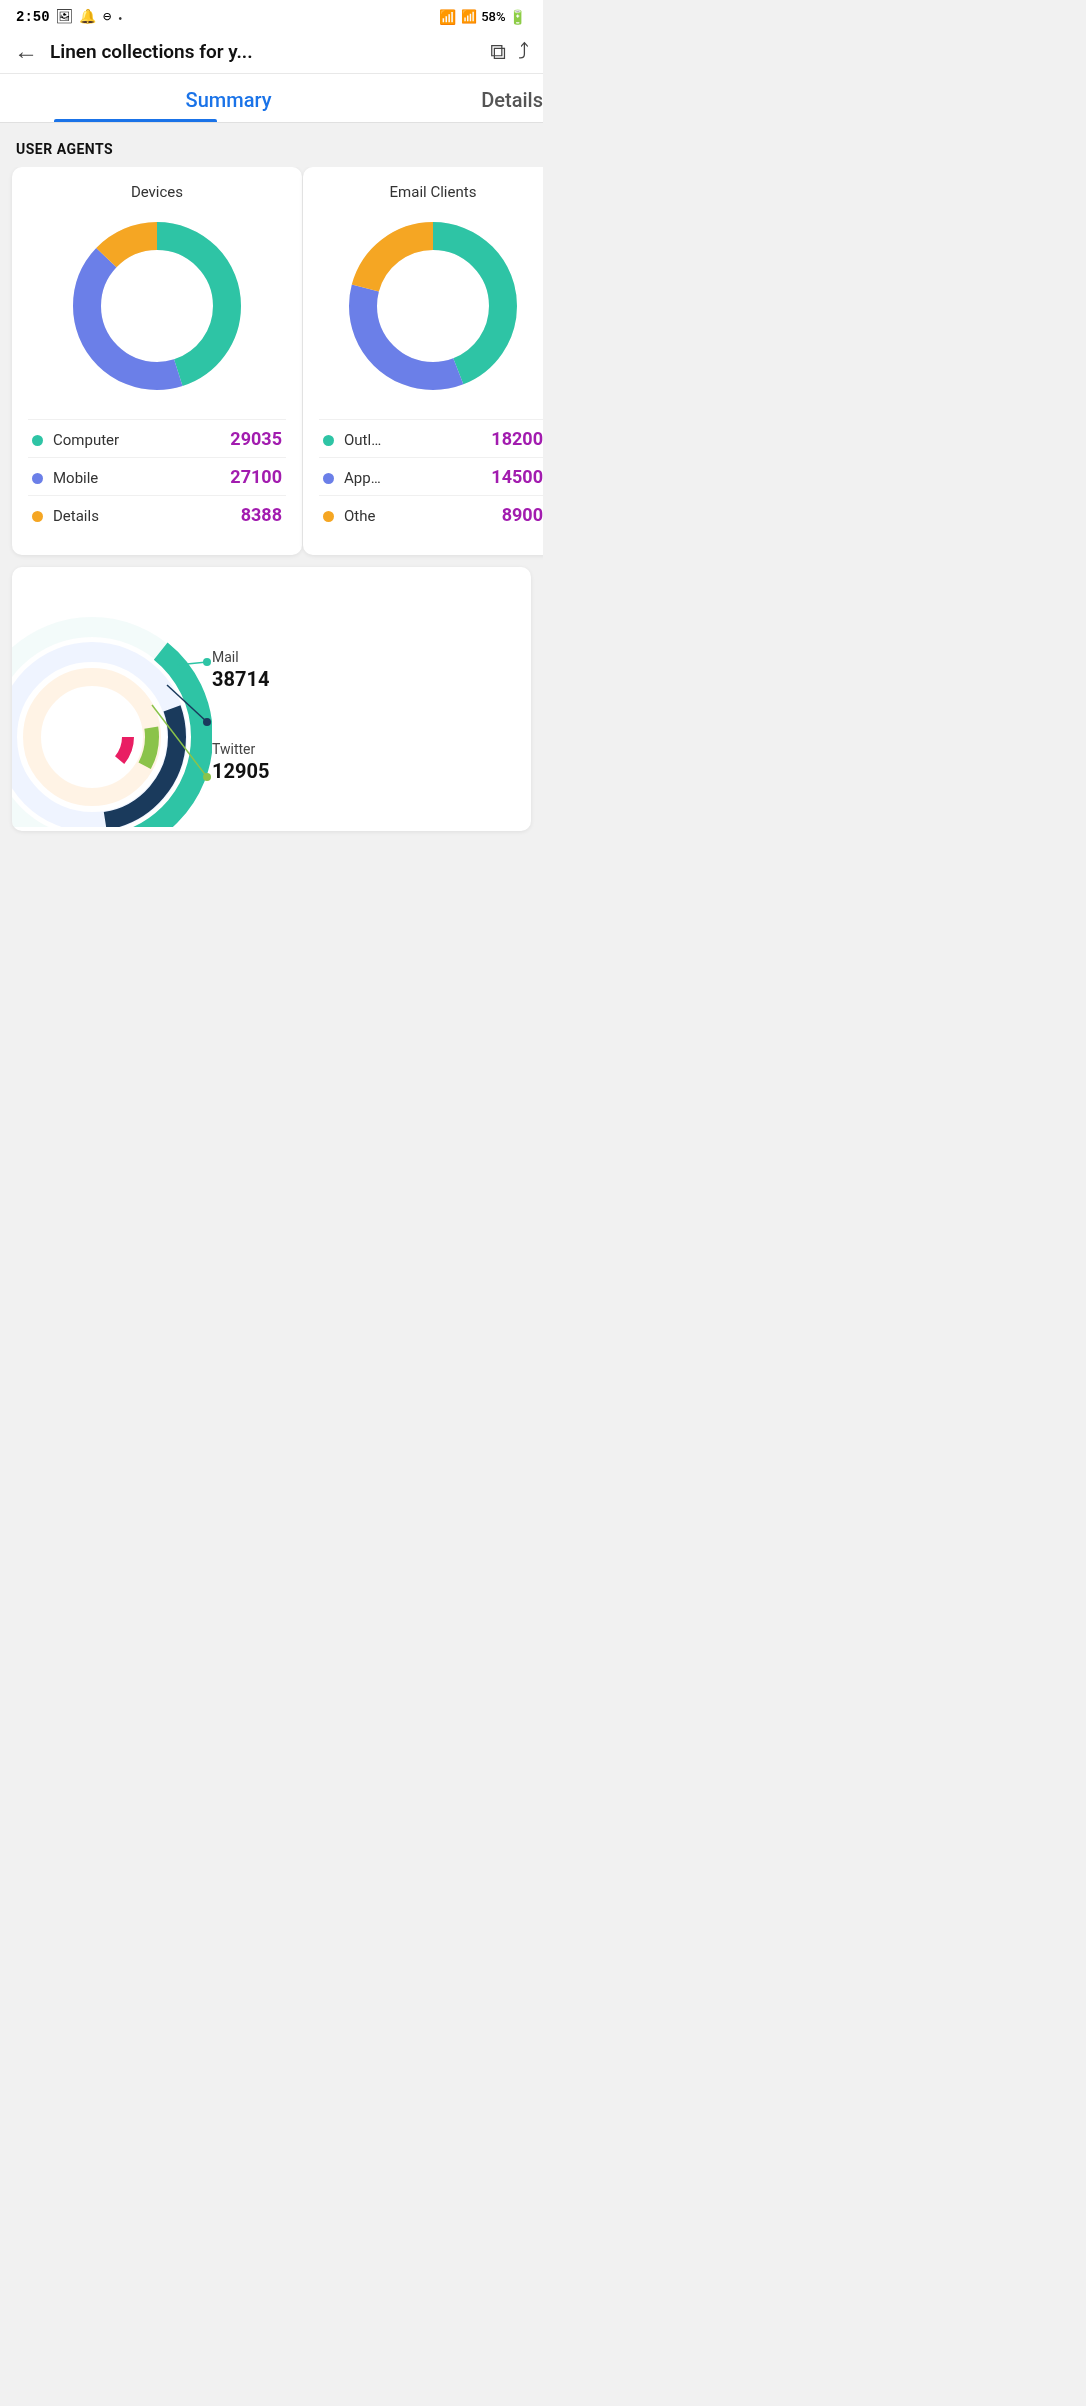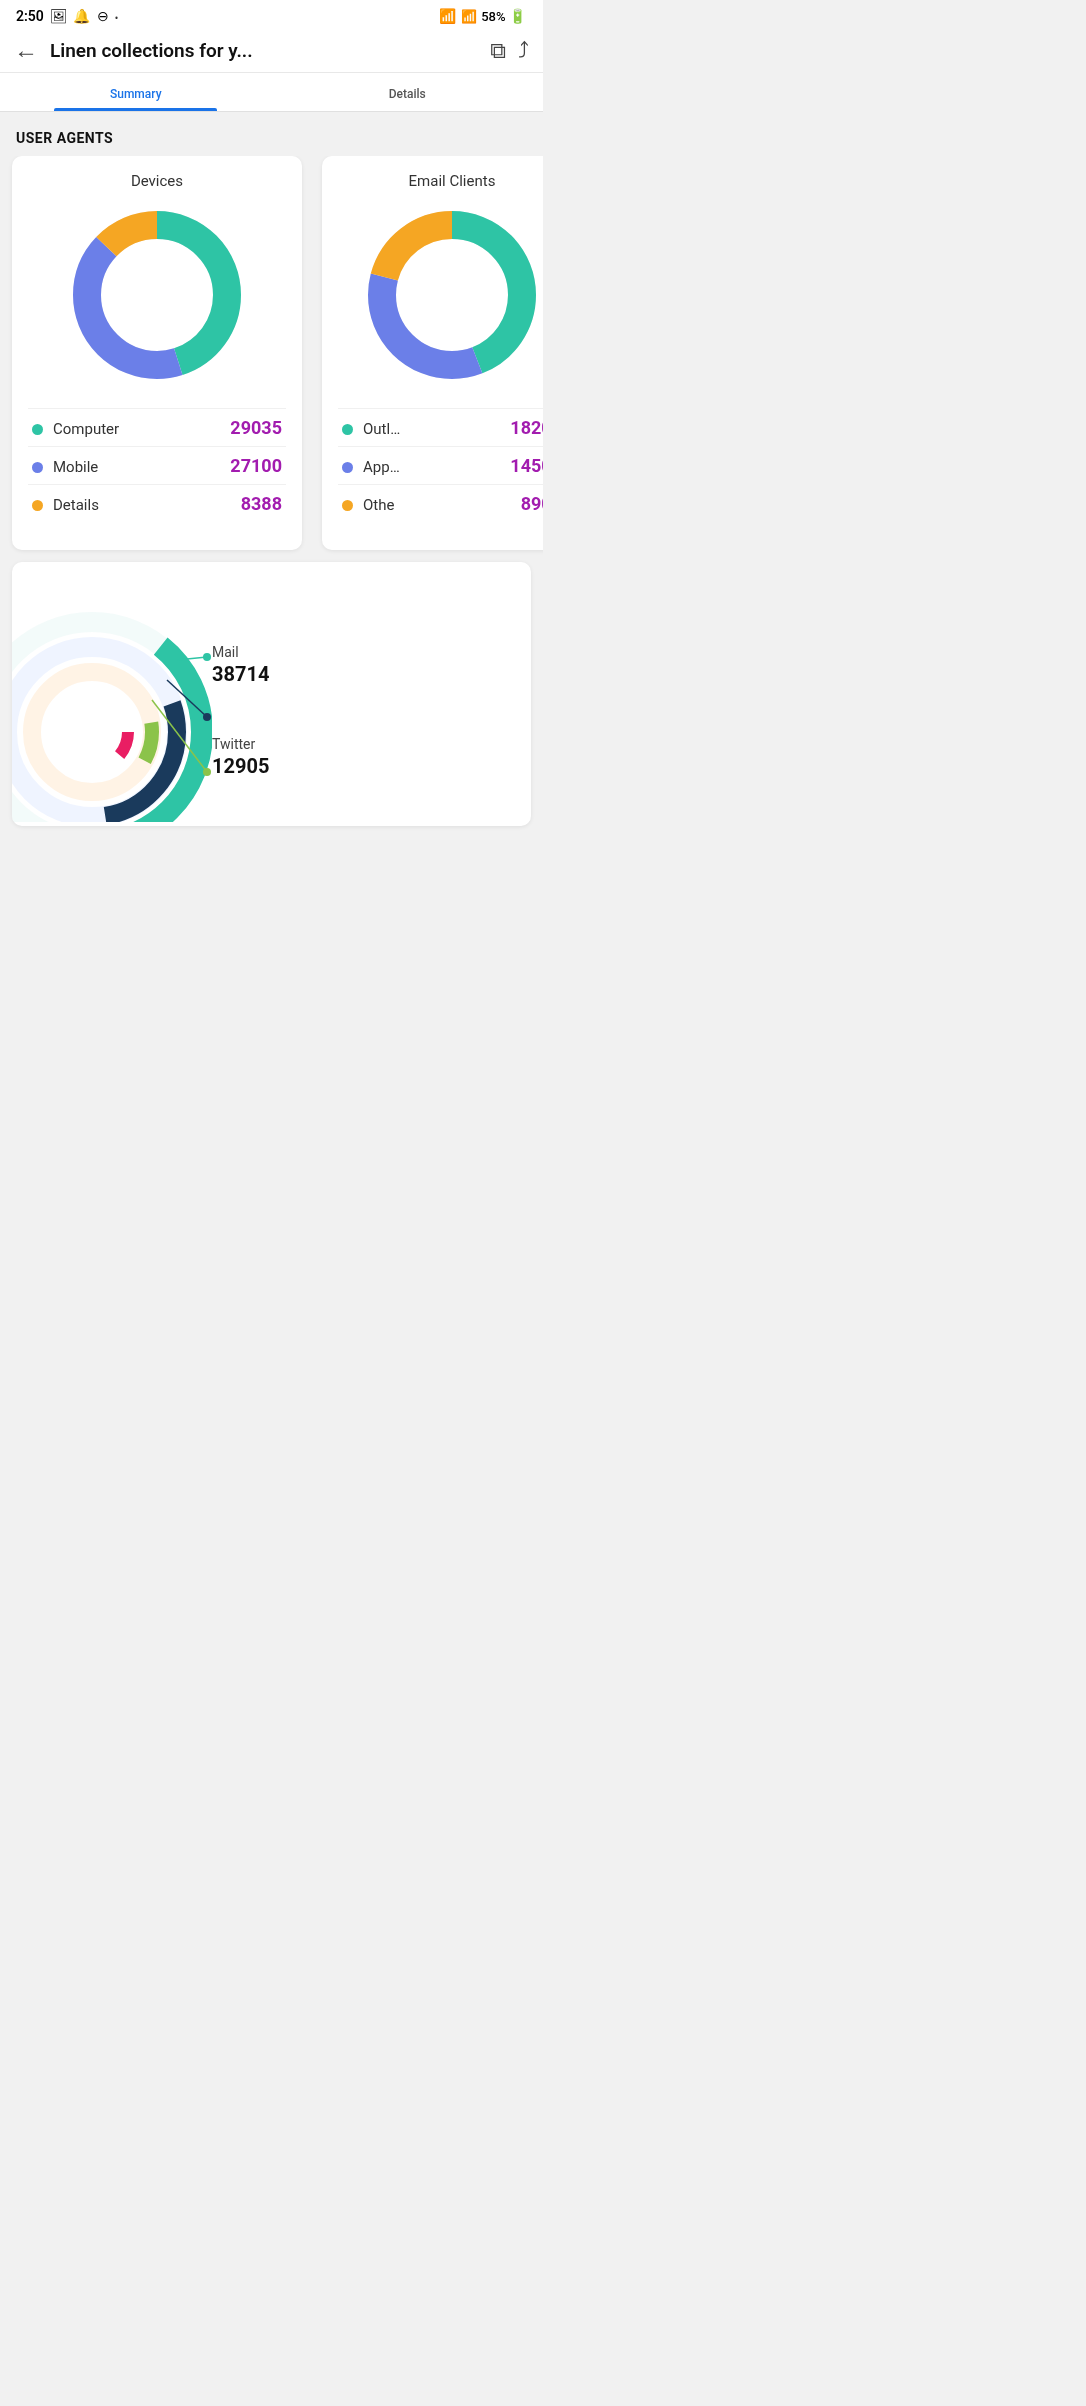--- a/index.html
+++ b/index.html
@@ -22,7 +22,7 @@
       font-size: 13px;
       font-weight: 500;
     }
-    .status-left { display: flex; align-items: flex-end; gap: 6px; }
+    .status-left { display: flex; align-items: flex-end; gap: 6px; font-family: Liberation Mono, monospace; }
     .status-right { display: flex; align-items: center; gap: 4px; }
     .status-time { font-size: 14px; font-weight: 600; }
 

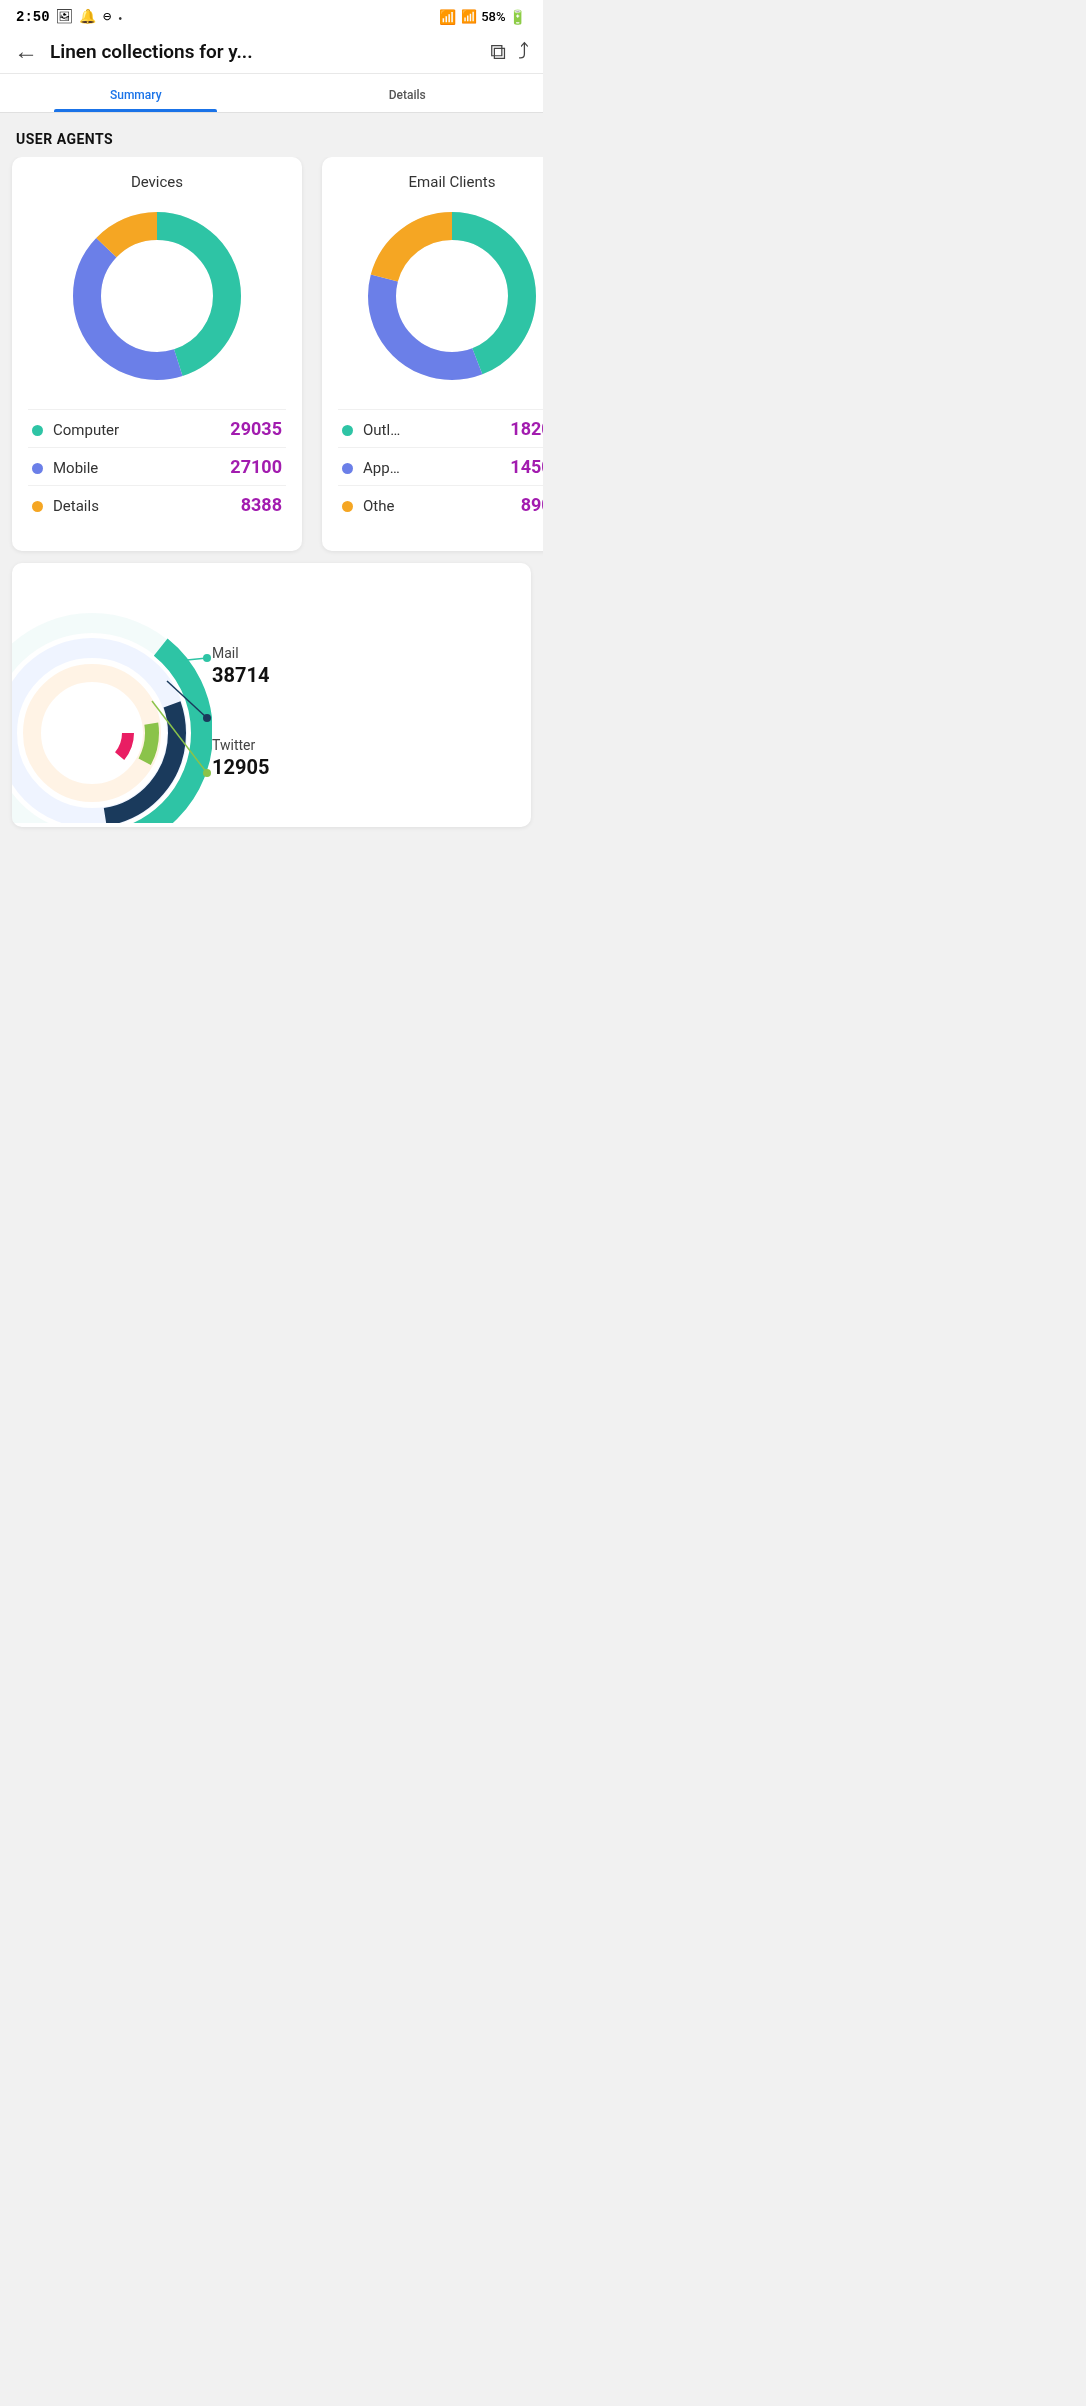--- a/index.html
+++ b/index.html
@@ -58,9 +58,9 @@
     }
     .tab {
       flex: 1;
-      text-align: center;
+      text-align: right;
       padding: 14px 0 10px 0;
-      font-size: 12px;
+      font-size: 20px;
       font-weight: 500;
       cursor: pointer;
       color: #555;

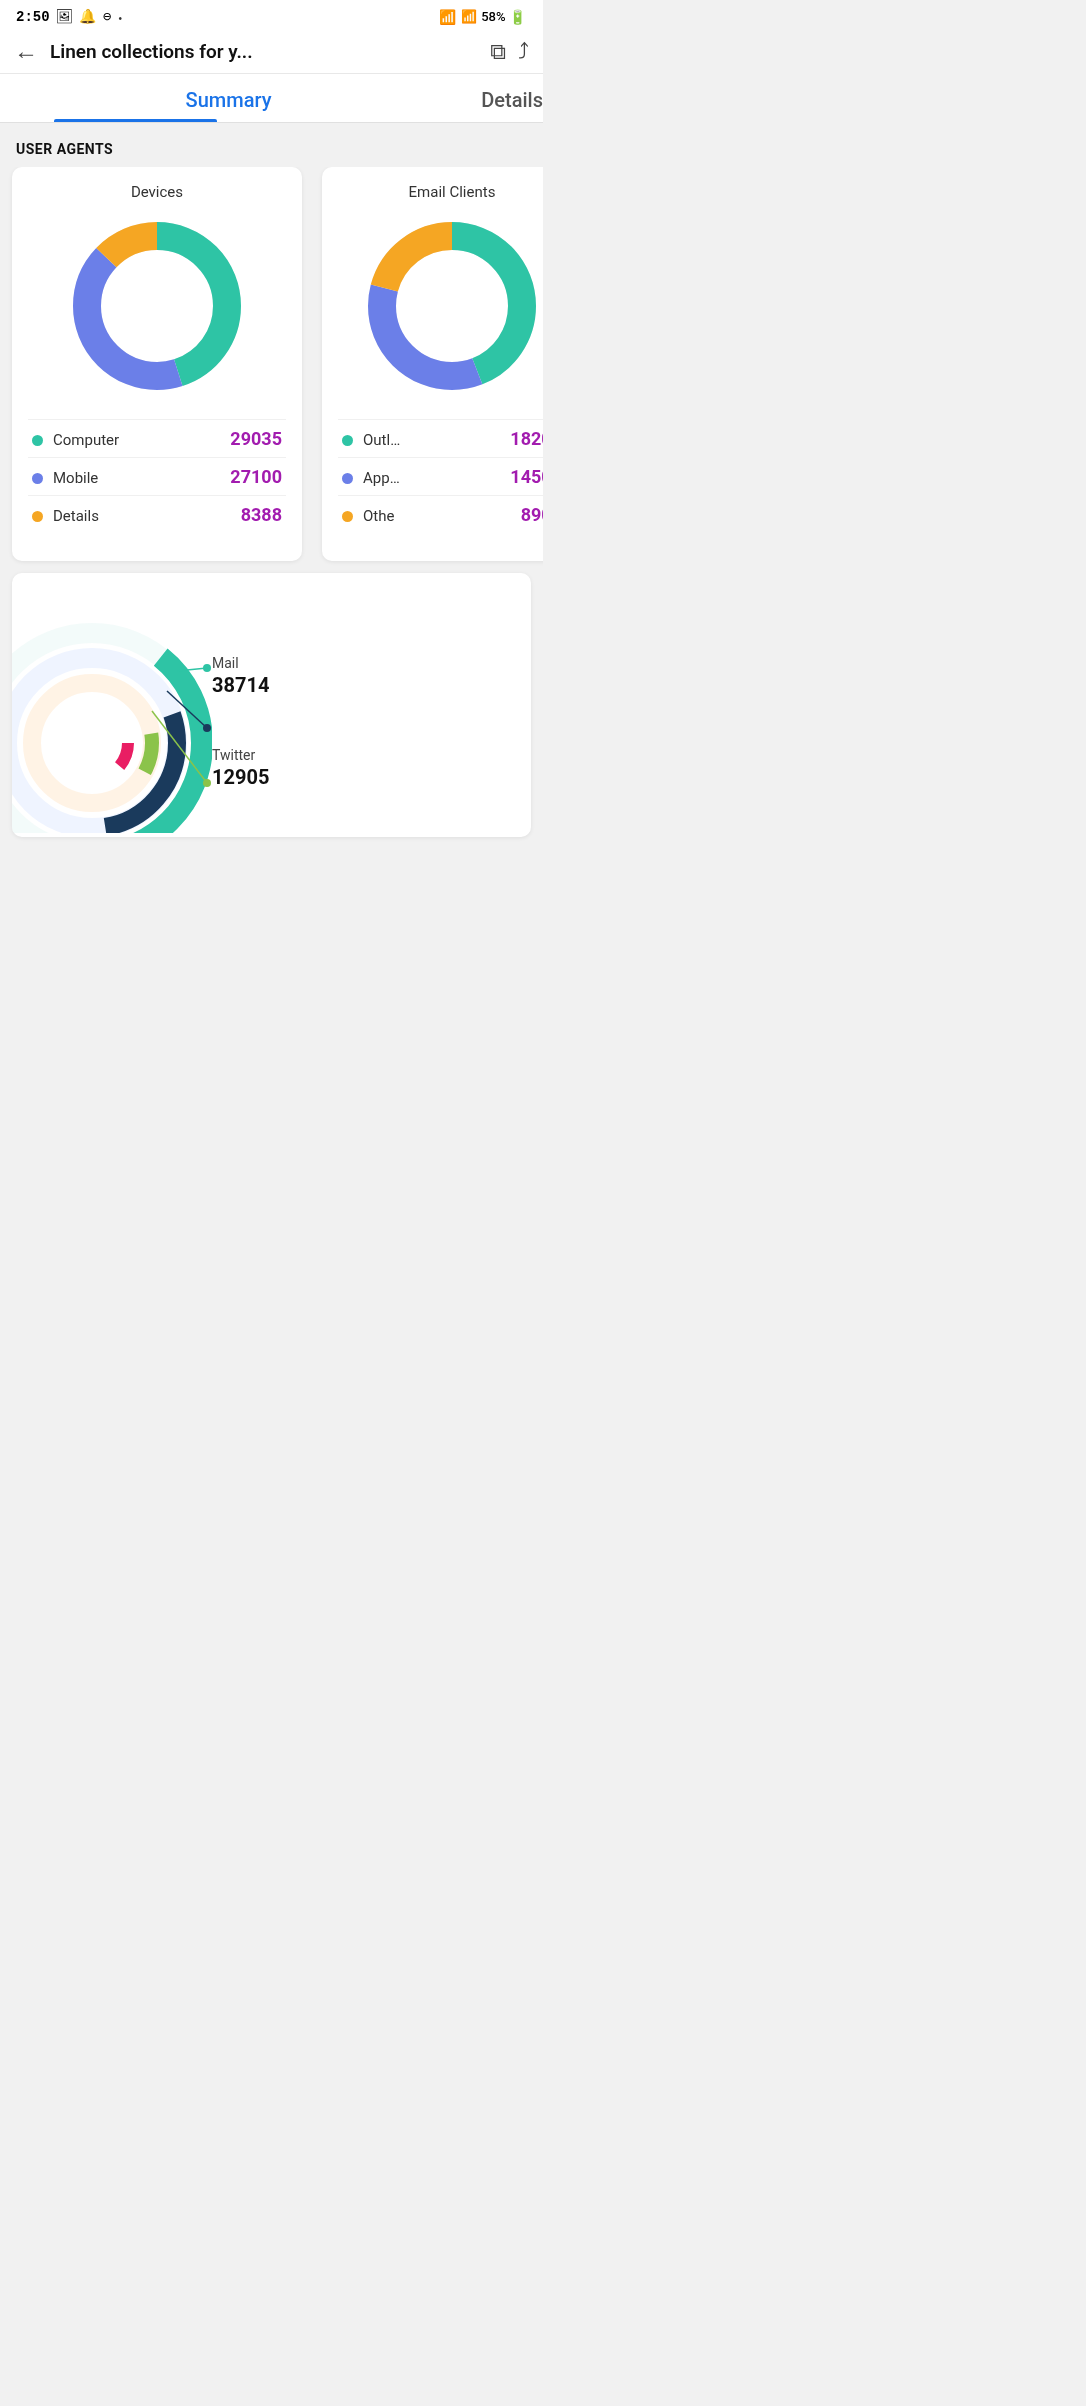--- a/index.html
+++ b/index.html
@@ -105,8 +105,8 @@
       border-radius: 10px;
       min-width: 290px;
       max-width: 290px;
-      padding: 16px 16px 28px 16px;
-      margin-right: 20px;
+      padding: 16px 16px 22px 16px;
+      margin-right: 1px;
       box-shadow: 0 1px 4px rgba(0,0,0,0.08);
       flex-shrink: 0;
     }

